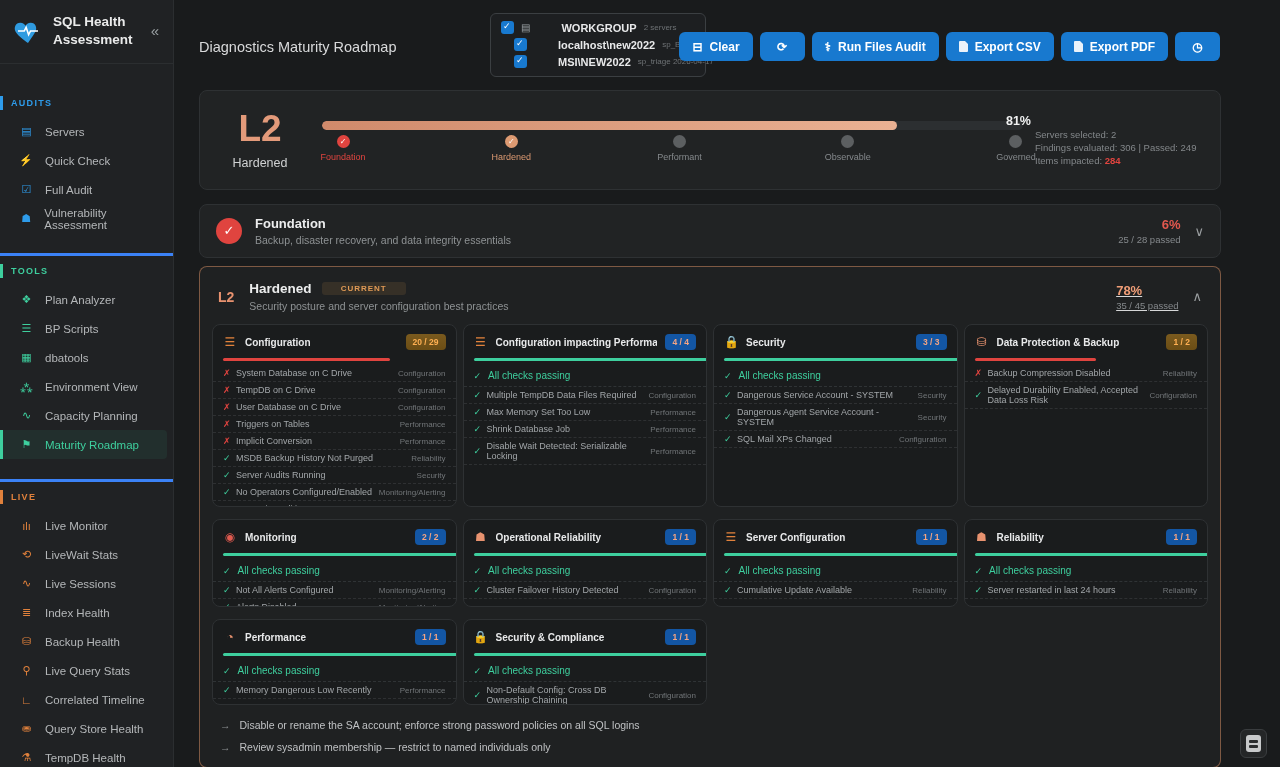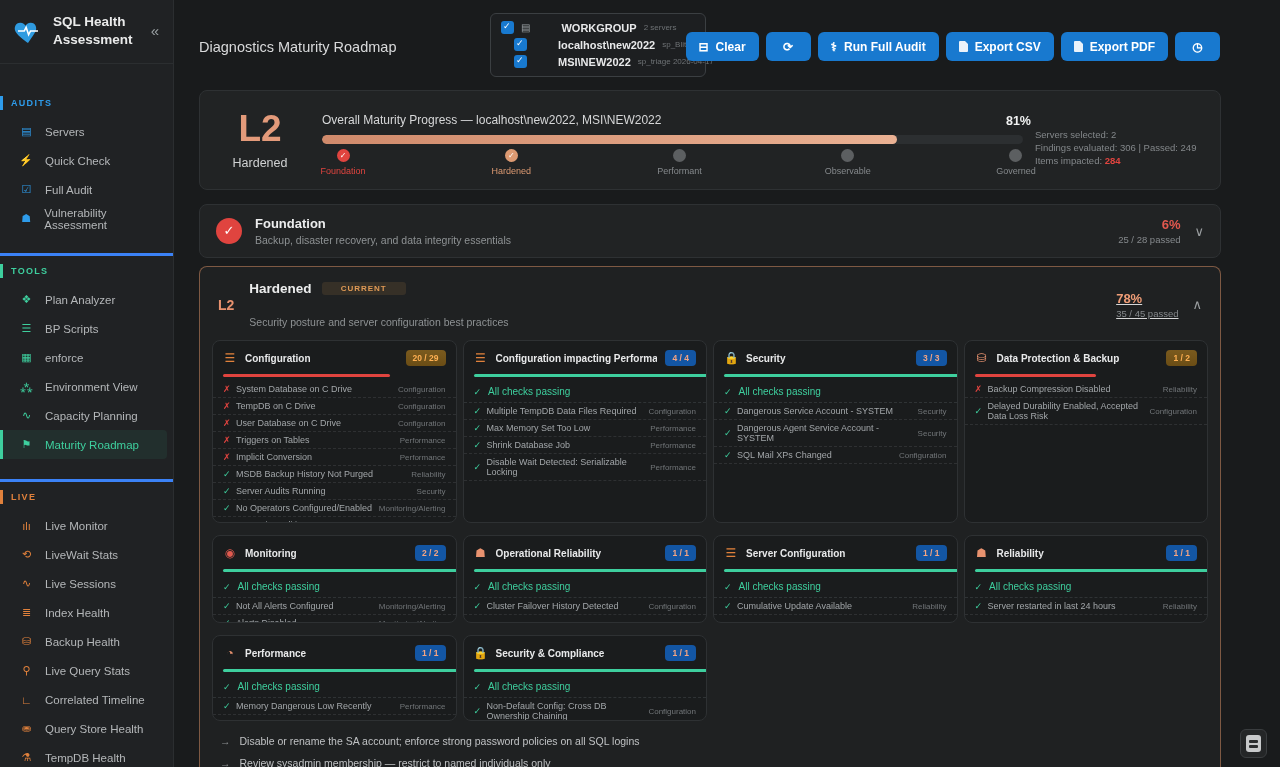--- a/index.html
+++ b/index.html
@@ -298,7 +298,7 @@
       </button>
       <button class="btn">
         <span class="bico">⚕</span>
-        <span>Run Full Audit</span>
+        <span>Run Files Audit</span>
       </button>
       <button class="btn">
         <span class="file-ico"></span>

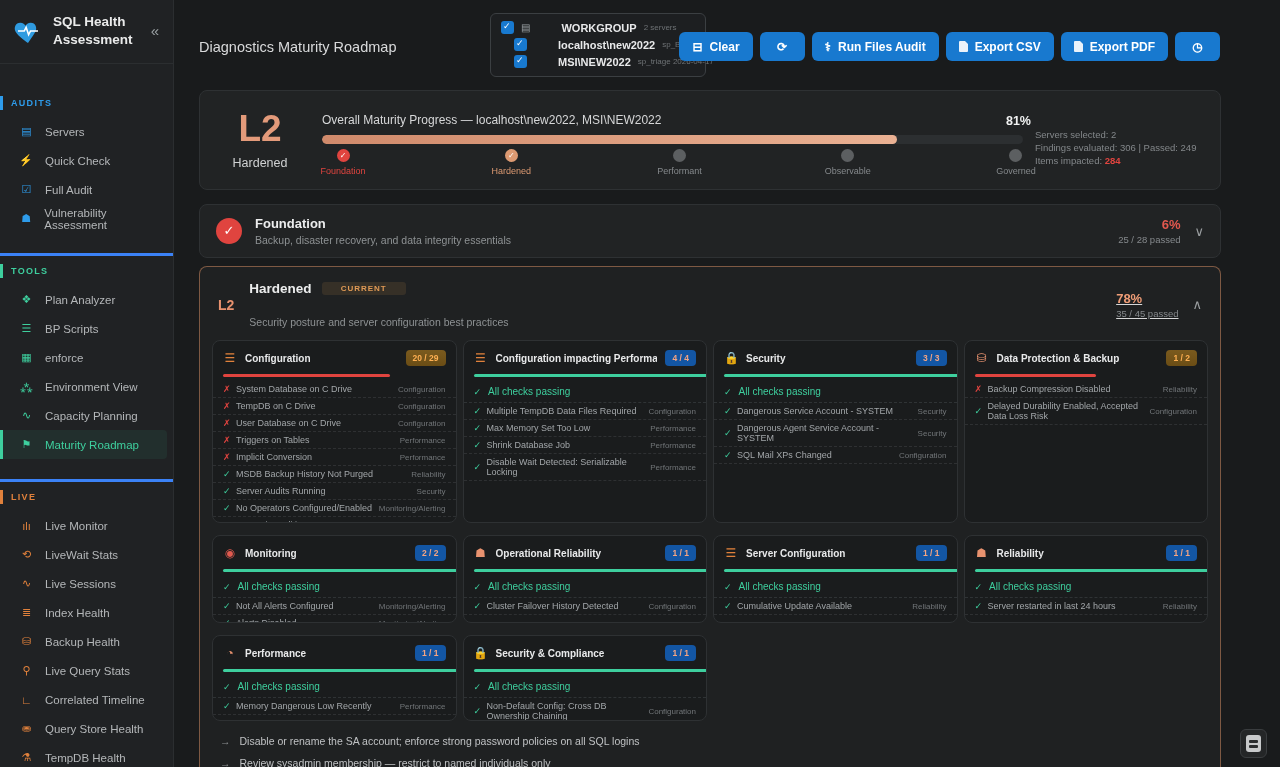--- a/index.html
+++ b/index.html
@@ -320,7 +320,6 @@
       <div class="ov-level-name">Hardened</div>
     </div>
     <div class="ov-mid">
-      <div class="ov-title">Overall Maturity Progress — localhost\new2022, MSI\NEW2022</div>
       <div class="ov-pct">81%</div>
       <div class="ov-track">
         <div class="ov-fill" style="width: 82%;"></div>

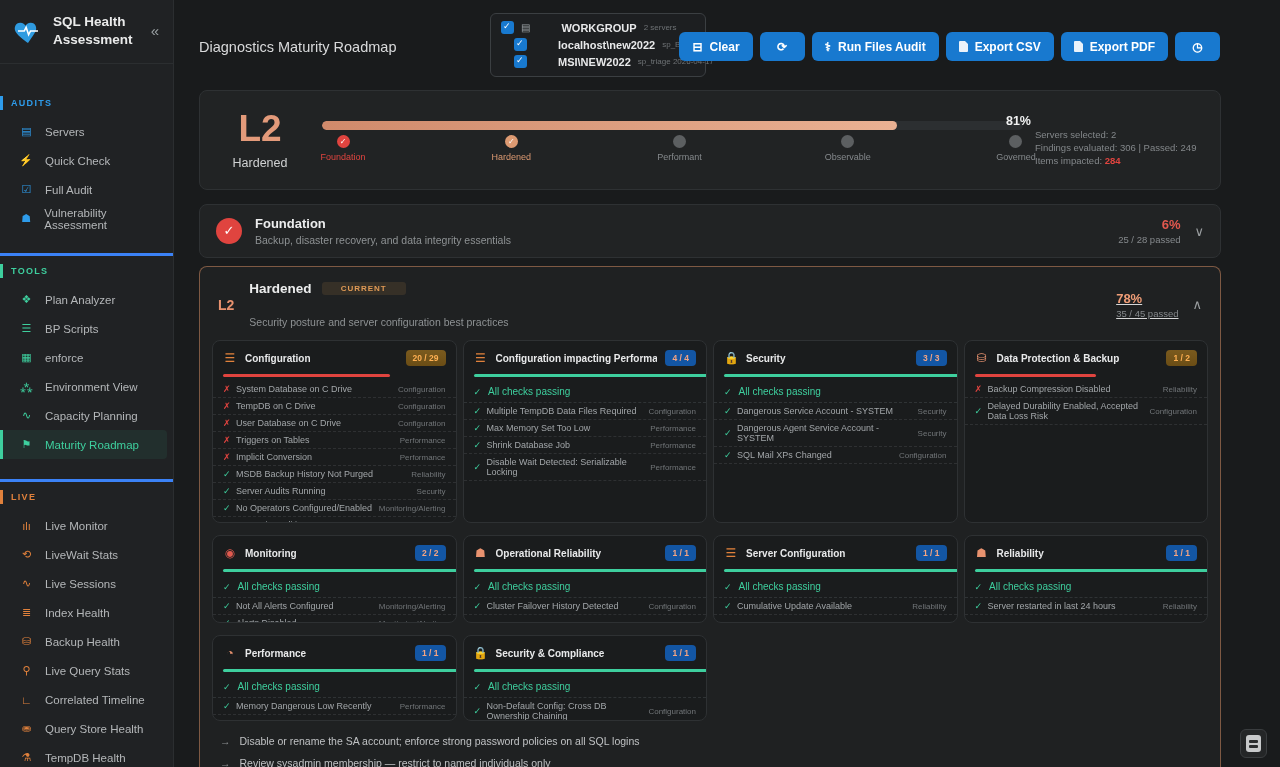--- a/index.html
+++ b/index.html
@@ -89,7 +89,7 @@
   .hd-name-row { display:flex; align-items:center; gap:10px; }
   .hd-name { font-size:13.5px; font-weight:bold; color:#eceded; }
   .hd-badge { font-size:8px; font-weight:bold; letter-spacing:1px; color:#e09a55; background:rgba(224,154,85,.12); padding:2px 19px; border-radius:3px; }
-  .hd-desc { font-size:10.5px; color:#8e9294; margin-top:20px;text-align:right; }
+  .hd-desc { font-size:10.5px; color:#8e9294; margin-top:4px;text-align:right; }
   .hd-right { margin-left:auto; text-align:left;text-decoration:underline; }
   .hd-pct { font-size:13px; font-weight:bold; color:#ef9d77; }
   .hd-passed { font-size:9.5px; color:#85898c; margin-top:2px; }

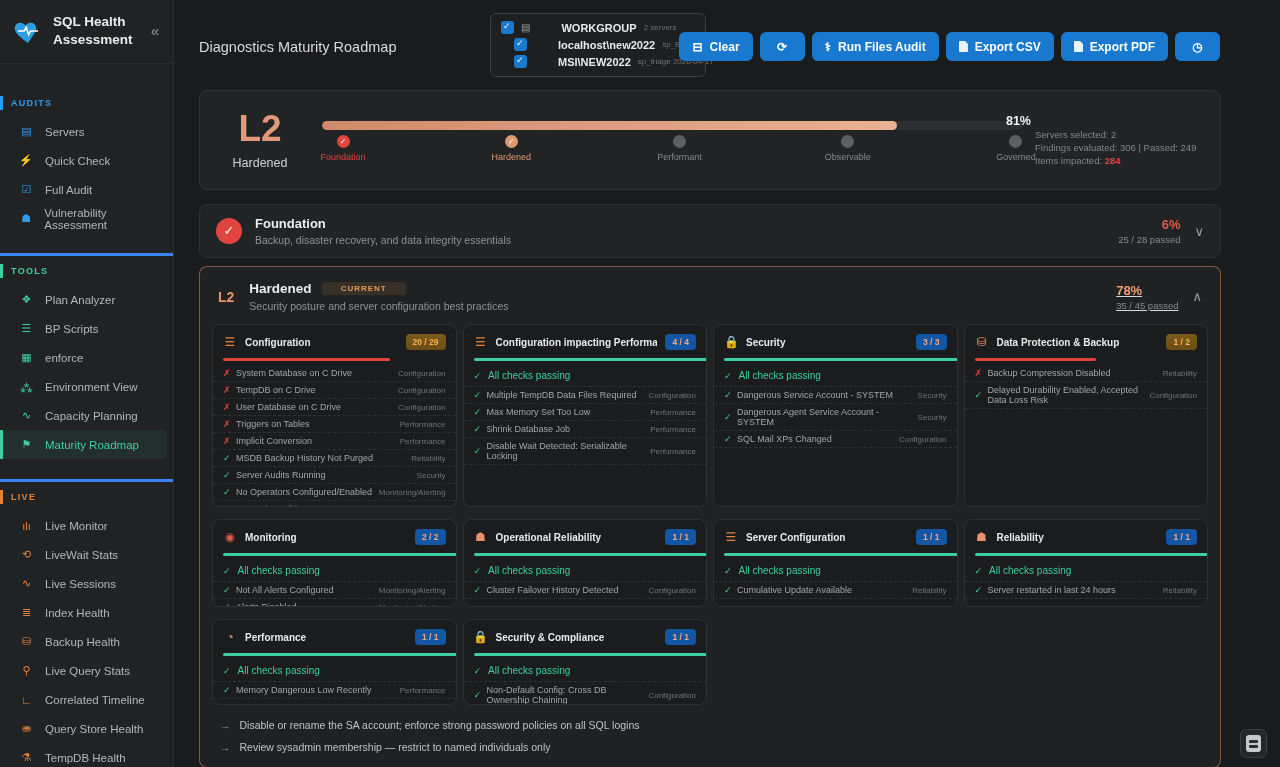--- a/index.html
+++ b/index.html
@@ -190,7 +190,7 @@
 
         <div class="sb-item">
           <span class="ico">▦</span>
-          <span>enforce</span>
+          <span>dbatools</span>
         </div>
 
         <div class="sb-item">

